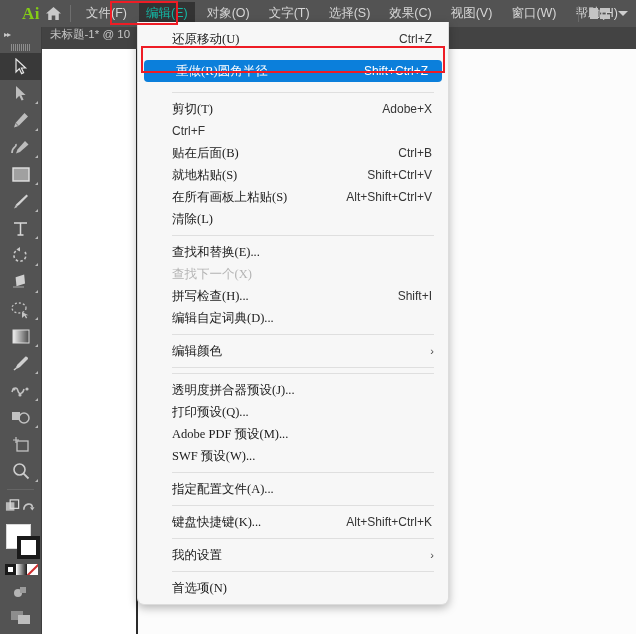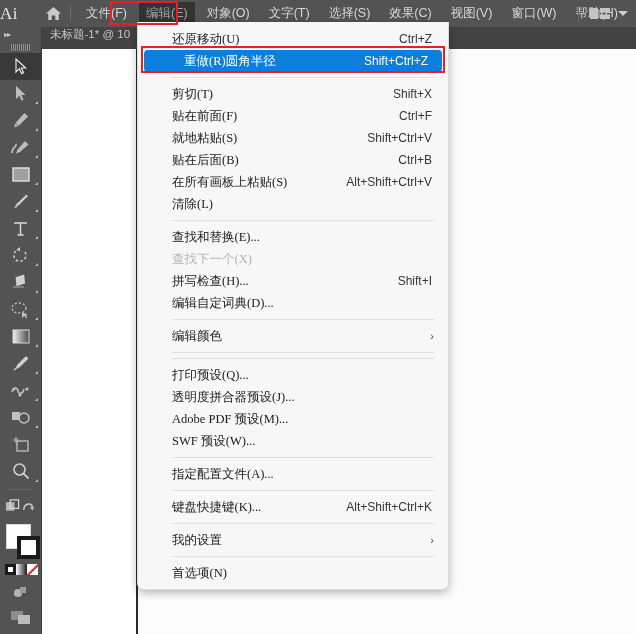--- a/index.html
+++ b/index.html
@@ -34,10 +34,10 @@
   }
   .ai-logo {
     width: 40px;
-    text-align: left;
-    color: #e5e5e5;
+    text-align: right;
+    color: #84cc16;
     font-size: 17px;
-    font-weight: normal;
+    font-weight: bold;
     letter-spacing: 0.5px;
     line-height: 27px;
     font-family: "Liberation Serif", "DejaVu Serif", serif;

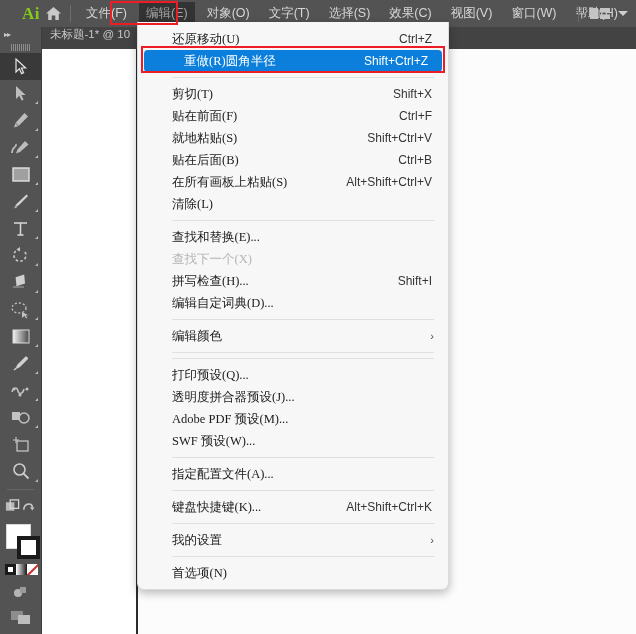--- a/index.html
+++ b/index.html
@@ -71,7 +71,7 @@
   }
   .menu-item.active {
     background: #333333;
-    color: #a3a3a3;
+    color: #14b8a6;
   }
   .ws-switch {
     position: absolute;

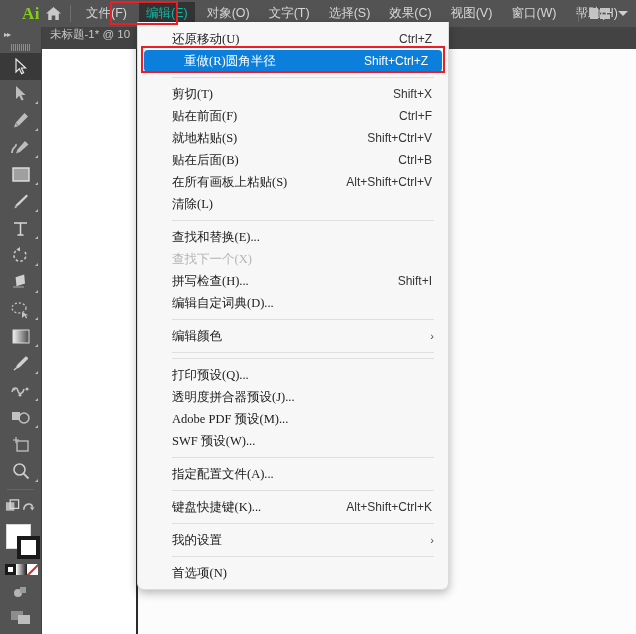--- a/index.html
+++ b/index.html
@@ -296,8 +296,8 @@
   .mrow.hl {
     background: #0b7fdb;
     border-radius: 4px;
-    margin: 0 6px;
-    padding-left: 40px;
+    margin: 10px 6px;
+    padding-left: 32px;
     padding-right: 10px;
   }
   .mrow.hl .lbl, .mrow.hl .acc { color: #ffffff; }

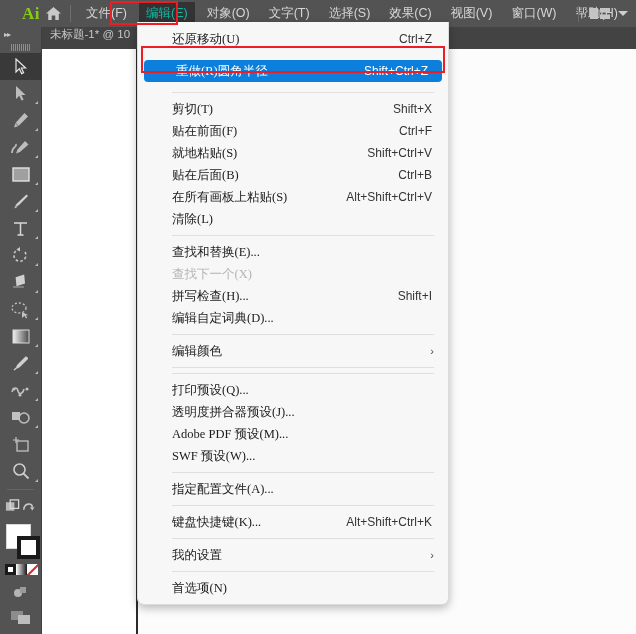--- a/index.html
+++ b/index.html
@@ -550,7 +550,7 @@
 
     <div class="mrow">
       <span class="lbl">剪切(T)</span>
-      <span class="acc">Shift+X</span>
+      <span class="acc">Adobe+X</span>
     </div>
     <div class="mrow">
       <span class="lbl">贴在前面(F)</span>

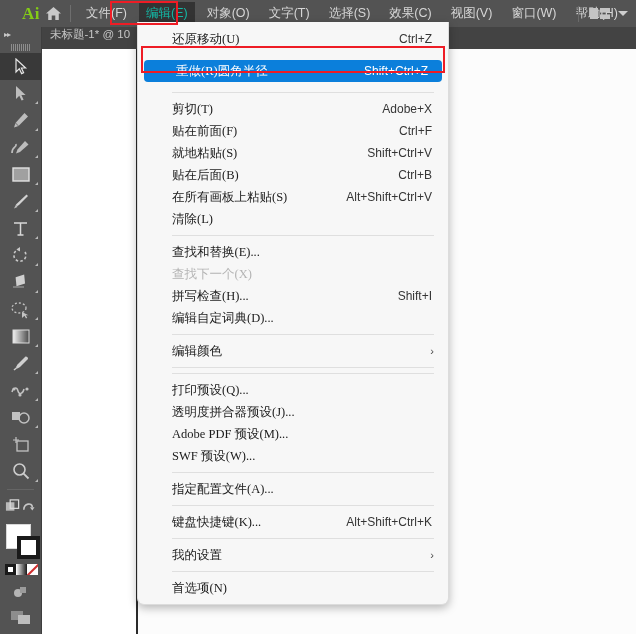--- a/index.html
+++ b/index.html
@@ -553,7 +553,6 @@
       <span class="acc">Adobe+X</span>
     </div>
     <div class="mrow">
-      <span class="lbl">贴在前面(F)</span>
       <span class="acc">Ctrl+F</span>
     </div>
     <div class="mrow">

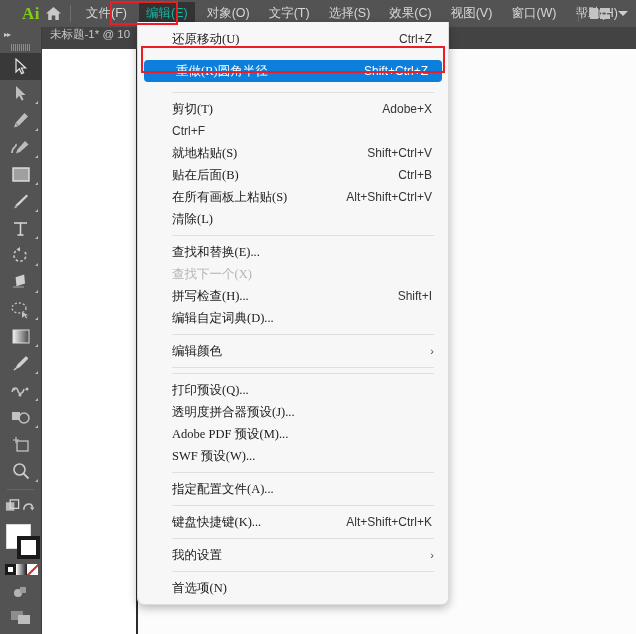--- a/index.html
+++ b/index.html
@@ -556,14 +556,14 @@
       <span class="acc">Ctrl+F</span>
     </div>
     <div class="mrow">
+      <span class="lbl">贴在后面(B)</span>
+      <span class="acc">Ctrl+B</span>
+    </div>
+    <div class="mrow">
       <span class="lbl">就地粘贴(S)</span>
       <span class="acc">Shift+Ctrl+V</span>
     </div>
     <div class="mrow">
-      <span class="lbl">贴在后面(B)</span>
-      <span class="acc">Ctrl+B</span>
-    </div>
-    <div class="mrow">
       <span class="lbl">在所有画板上粘贴(S)</span>
       <span class="acc">Alt+Shift+Ctrl+V</span>
     </div>

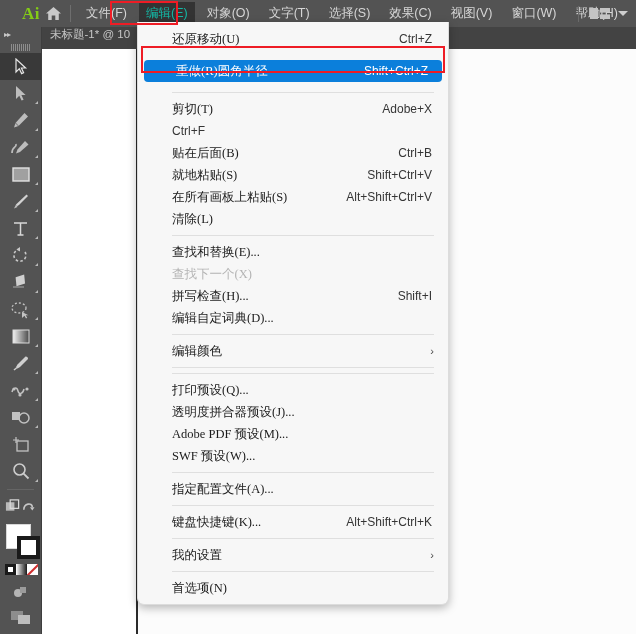--- a/index.html
+++ b/index.html
@@ -604,11 +604,11 @@
     <div class="msep"></div>
 
     <div class="mrow">
+      <span class="lbl">透明度拼合器预设(J)...</span>
+      <span class="acc"></span>
+    </div>
+    <div class="mrow">
       <span class="lbl">打印预设(Q)...</span>
-      <span class="acc"></span>
-    </div>
-    <div class="mrow">
-      <span class="lbl">透明度拼合器预设(J)...</span>
       <span class="acc"></span>
     </div>
     <div class="mrow">

